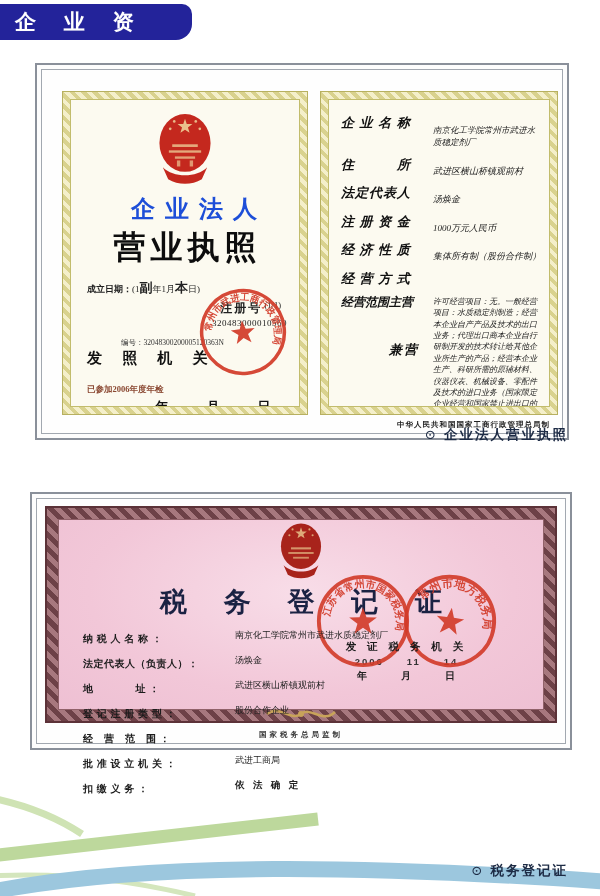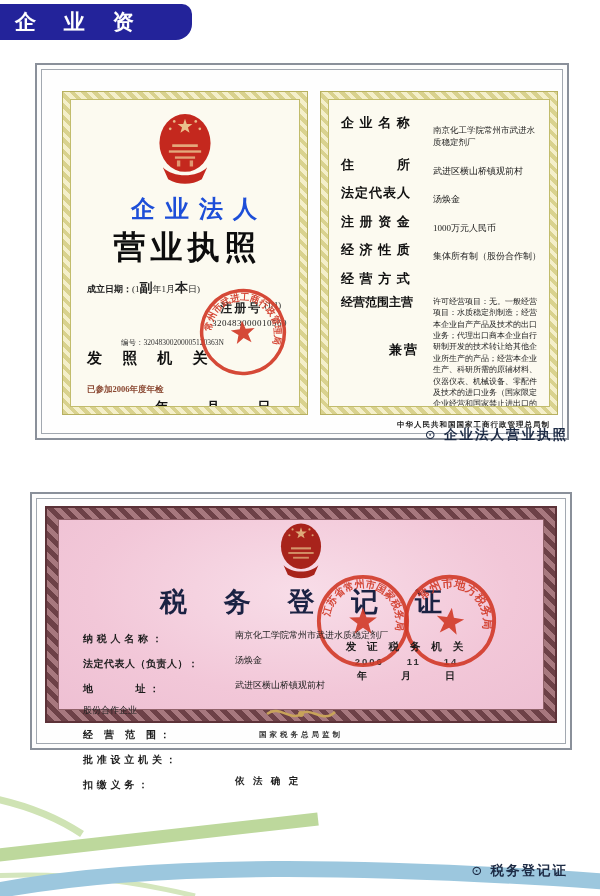--- a/index.html
+++ b/index.html
@@ -47,7 +47,7 @@
                transform:rotate(-6deg); opacity:.92; }
 
   
-  .lic-right-in { padding:14px 8px 20px 12px; }
+  .lic-right-in { padding:14px 8px 20px 12px;font-style:italic; }
   .lr-row { display:flex; margin-bottom:6.5px; }
   .lr-label { width:92px; flex-shrink:0; font-weight:bold; font-size:13px; letter-spacing:1px; color:#111; }
   .lr-label.sm { font-size:12px; letter-spacing:0; }

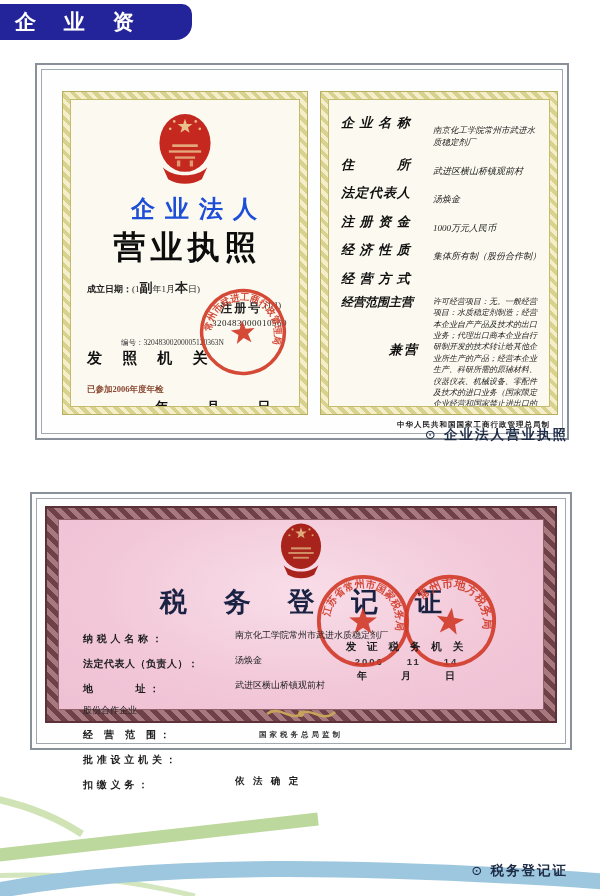--- a/index.html
+++ b/index.html
@@ -240,6 +240,7 @@
               <div class="tx-value">武进区横山桥镇观前村</div>
             </div>
             <div class="tx-row">
+              <div class="tx-label">登 记 注 册 类 型 ：</div>
               <div class="tx-value">股份合作企业</div>
             </div>
             <div class="tx-row">

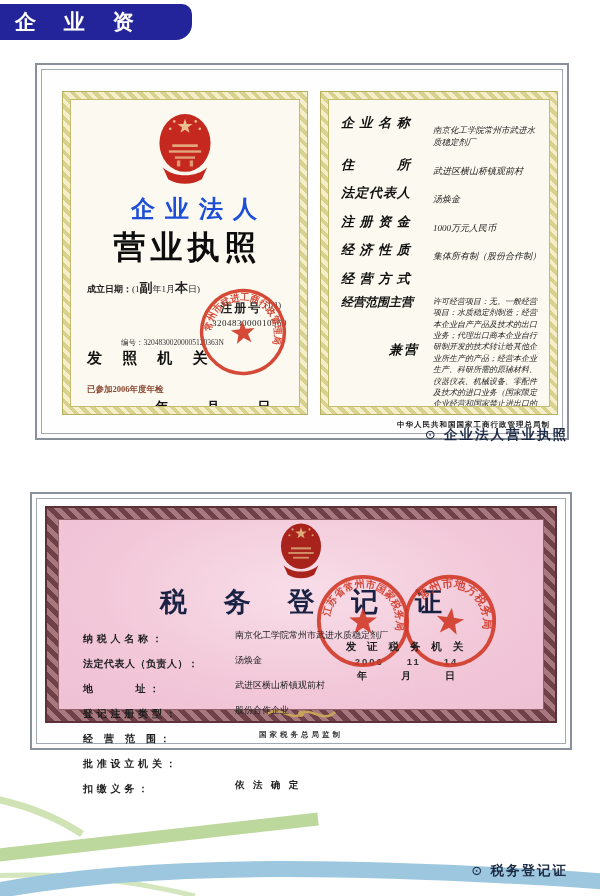--- a/index.html
+++ b/index.html
@@ -248,6 +248,7 @@
             </div>
             <div class="tx-row">
               <div class="tx-label">批 准 设 立 机 关 ：</div>
+              <div class="tx-value">武进工商局</div>
             </div>
             <div class="tx-row">
               <div class="tx-label">扣 缴 义 务 ：</div>

